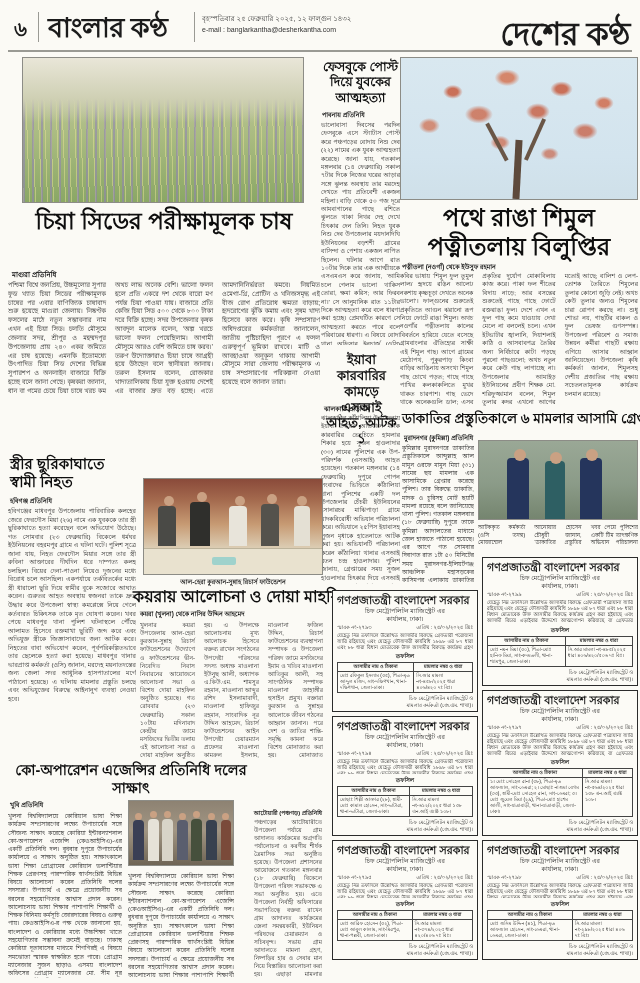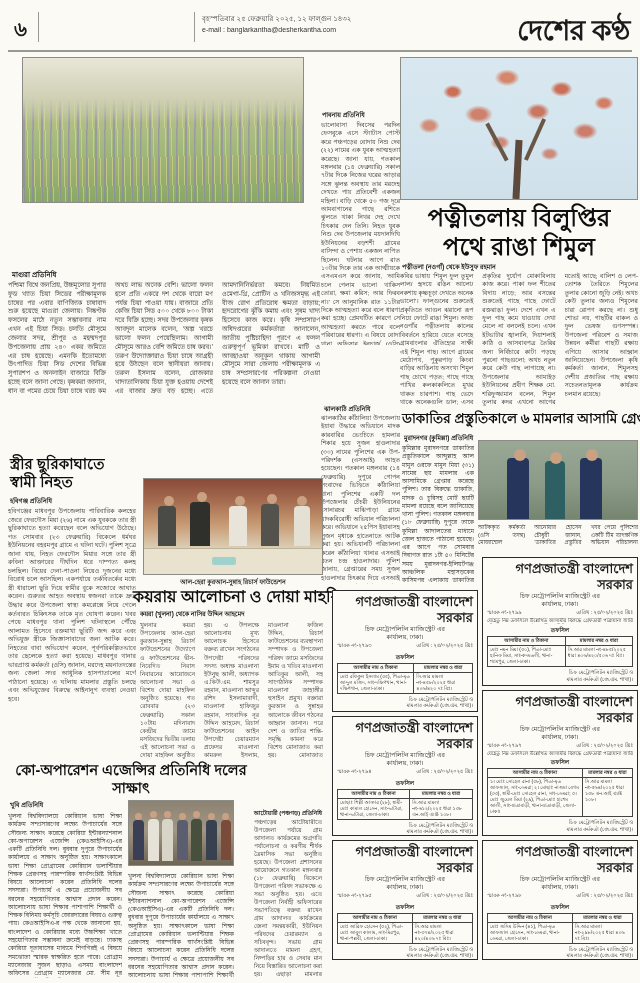--- a/index.html
+++ b/index.html
@@ -43,6 +43,7 @@
 
   <div class="abs pagenum" style="left:14px;top:14px;">৬</div>
   <div class="vr" style="left:38px;top:12px;height:30px;"></div>
+  <div class="abs mast-l" style="left:48px;top:7px;">বাংলার কণ্ঠ</div>
   <div class="vr" style="left:194px;top:12px;height:30px;"></div>
   <div class="abs dateline" style="left:202px;top:14px;width:160px;">
     <div>বৃহস্পতিবার ২৫ ফেব্রুয়ারি ২০২৫, ১২ ফাল্গুন ১৪৩২</div>

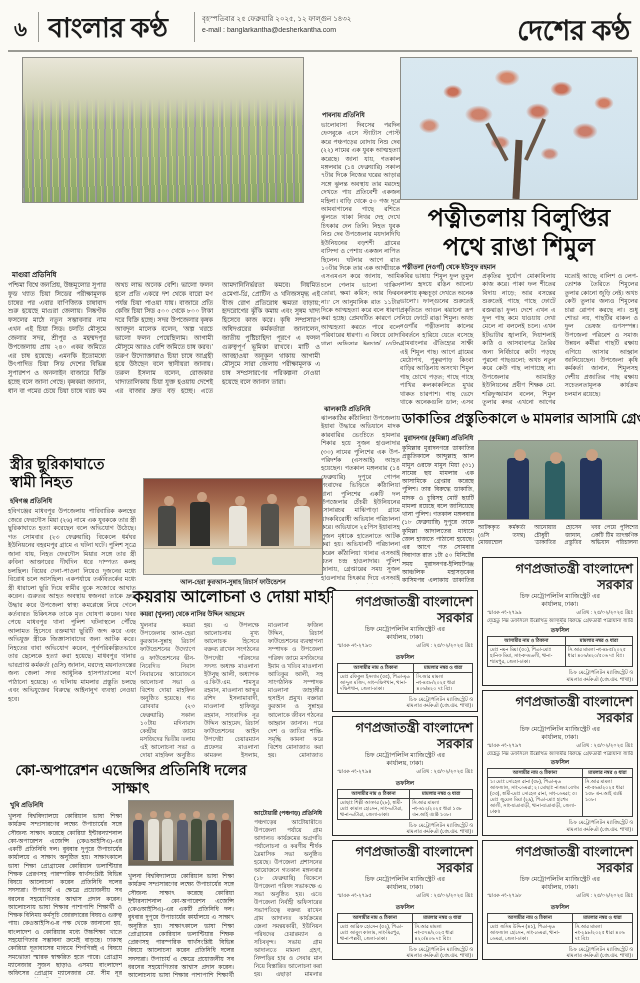--- a/index.html
+++ b/index.html
@@ -18,7 +18,7 @@
   
   .pagenum{font-size:20px;font-weight:bold;}
   .mast-l{font-size:27px;font-weight:bold;letter-spacing:-0.5px;}
-  .mast-r{font-size:28px;font-weight:bold;letter-spacing:-0.5px;}
+  .mast-r{font-size:32px;font-weight:bold;letter-spacing:-0.5px;}
   .dateline{font-size:7px;color:#333;line-height:1.5;}
   
   .notice{position:absolute;border:1px solid #2b2b2b;background:#fcfbf6;box-sizing:border-box;

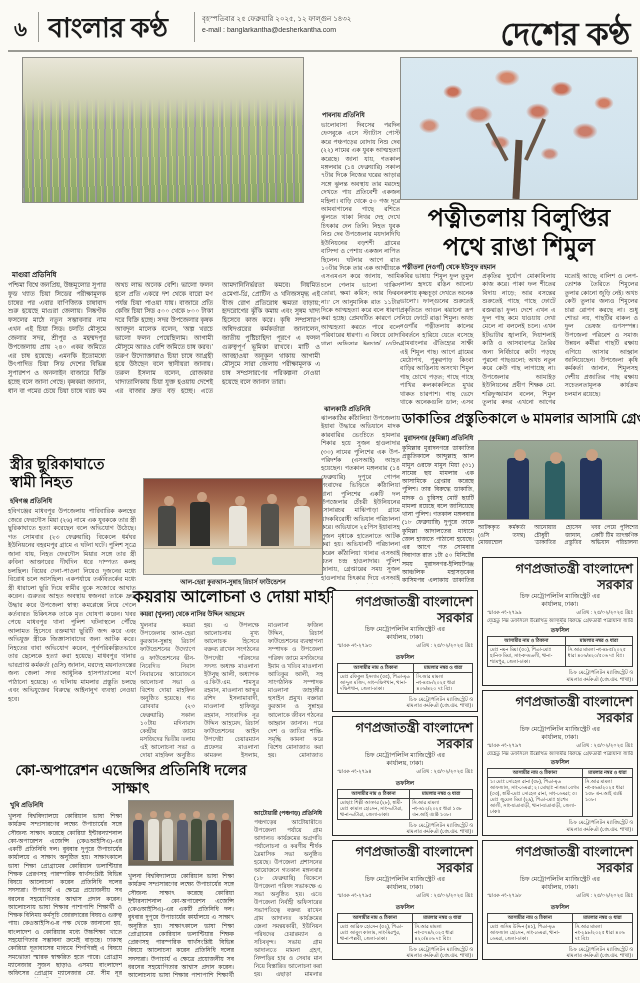--- a/index.html
+++ b/index.html
@@ -64,6 +64,11 @@
   <div class="abs by" style="left:12px;top:269px;">মাগুরা প্রতিনিধি</div>
   <div class="abs bt cols3" style="left:8px;top:281px;width:312px;height:172px;overflow:hidden;">পশ্চিমা বিশ্বে জনপ্রিয়, উচ্চমূল্যের সুপার ফুড খ্যাত চিয়া সিডের পরীক্ষামূলক চাষের পর এবার বাণিজ্যিক চাষাবাদ শুরু হয়েছে মাগুরা জেলায়। নিষ্কণ্টক ফসলের মাঠে নতুন সম্ভাবনার নাম এখন এই চিয়া সিড। চলতি মৌসুমে জেলার সদর, শ্রীপুর ও মহম্মদপুর উপজেলায় প্রায় ২৪০ একর জমিতে এর চাষ হয়েছে। এমনকি ইতোমধ্যে উৎপাদিত চিয়া সিড দেশের বিভিন্ন সুপারশপ ও অনলাইন বাজারে বিক্রি হচ্ছে বলে জানা গেছে। কৃষকরা জানান, ধান বা গমের চেয়ে চিয়া চাষে খরচ কম অথচ লাভ অনেক বেশি। ভালো ফলন হলে প্রতি একরে দশ থেকে বারো মণ পর্যন্ত চিয়া পাওয়া যায়। বাজারে প্রতি কেজি চিয়া সিড ৫০০ থেকে ৮০০ টাকা দরে বিক্রি হচ্ছে। সদর উপজেলার কৃষক আবদুল মালেক বলেন, ‘অল্প খরচে ভালো ফলন পেয়েছিলাম। আগামী মৌসুমে আরও বেশি জমিতে চাষ করব।’ তরুণ উদ্যোক্তারাও চিয়া চাষে আগ্রহী হয়ে উঠছেন বলে স্থানীয়রা জানায়। তরুল ইসলাম বলেন, রোজকার খাদ্যতালিকায় চিয়া যুক্ত হওয়ায় দেশেই এর বাজার দ্রুত বড় হচ্ছে। এতে আমদানিনির্ভরতা কমবে। নিয়মিত ওমেগা-থ্রি, প্রোটিন ও খনিজসমৃদ্ধ এই বীজ রোগ প্রতিরোধ ক্ষমতা বাড়ায়; হৃদরোগের ঝুঁকি কমায় এবং সুষম খাদ্য হিসেবে কাজ করে। কৃষি সম্প্রসারণ অধিদপ্তরের কর্মকর্তারা জানালেন, জাতীয় পুষ্টিচাহিদা পূরণে এ ফসল গুরুত্বপূর্ণ ভূমিকা রাখবে। মাটি ও আবহাওয়া অনুকূল থাকায় আগামী মৌসুমে সারা জেলায় পরীক্ষামূলক এ চাষ সম্প্রসারণের পরিকল্পনা নেওয়া হয়েছে বলে জানান তারা।</div>
 
+  <div class="abs hl ctr" style="left:321px;top:60px;width:79px;font-size:12.5px;">
+    <div>ফেসবুকে পোস্ট</div>
+    <div>দিয়ে যুবকের</div>
+    <div>আত্মহত্যা</div>
+  </div>
   <div class="abs by" style="left:322px;top:110px;font-size:6.3px;">পাবনায় প্রতিনিধি</div>
   <div class="abs bt" style="left:321px;top:121px;width:79px;height:224px;font-size:6.1px;overflow:hidden;">ভালোবাসা দিবসের পরদিন ফেসবুকে এসে স্ট্যাটাস পোস্ট করে পঞ্চগড়ের বোদায় নিশু দেব (২২) নামের এক যুবক আত্মহত্যা করেছে। জানা যায়, গতকাল মঙ্গলবার (১৪ ফেব্রুয়ারি) সকাল ৭টার দিকে নিজের ঘরের আড়ার সঙ্গে ঝুলন্ত অবস্থায় তার মরদেহ দেখতে পায় প্রতিবেশী একজন মহিলা। বাড়ি থেকে ৫০ গজ দূরে আমবাগানের গাছে রশিতে ঝুলতে থাকা নিথর দেহ দেখে চিৎকার দেন তিনি। নিহত যুবক নিশু দেব উপজেলার ময়দানদিঘি ইউনিয়নের বড়শশী গ্রামের বাসিন্দা ও পেশায় একজন নাপিত ছিলেন। ঘটনার আগে রাত ১০টার দিকে তার এক আত্মীয়কে এসএমএস করে জানায়, ‘আমি চলে গেলাম ভালো থাকিস তোরা, ক্ষমা করিস; আর ফিরব না।’ সে আনুমানিক রাত ১১টার দিকে আত্মহত্যা করে বলে ধারণা করা হচ্ছে। প্রেমঘটিত কারণে সে আত্মহত্যা করতে পারে বলে পরিবারের ধারণা। এ বিষয়ে বোদা থানা অফিসার ইনচার্জ (ওসি) মো. সেলিম মালিক জানান, আত্মহত্যার খবর পেয়ে ঘটনাস্থলে উপস্থিত হয়ে পুলিশ লাশ উদ্ধার করে। প্রাথমিক ভাবে প্রেমঘটিত বিষয়ে মনে হলেও মৃত্যুর সঠিক কারণ নিশ্চিতে ময়নাতদন্তের জন্য লাশ মর্গে পাঠানো হয়েছে। এ ঘটনায় থানায় একটি অপমৃত্যু মামলা হয়েছে।</div>
 

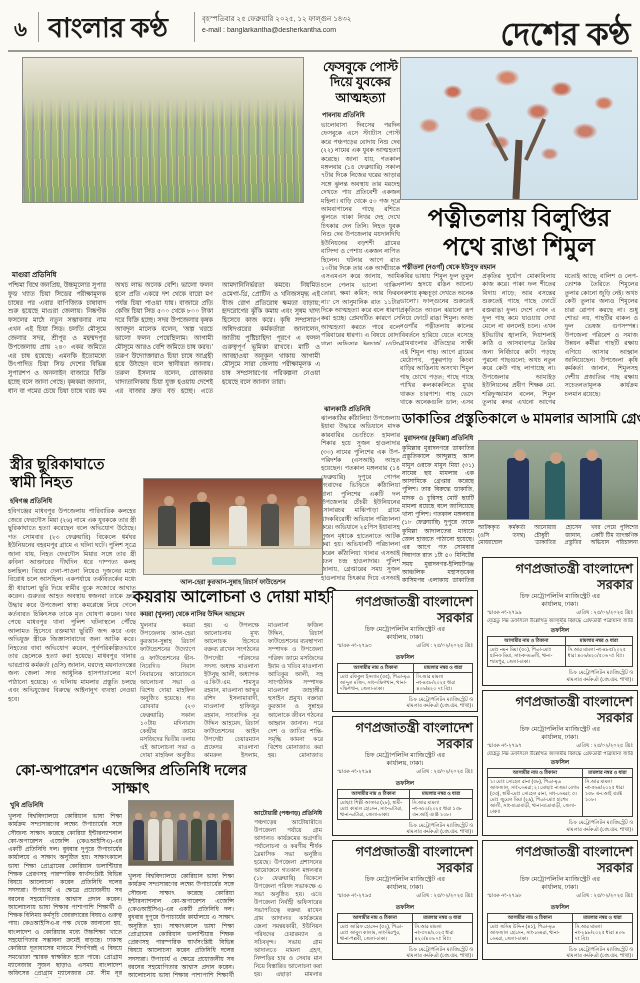--- a/index.html
+++ b/index.html
@@ -60,6 +60,7 @@
          linear-gradient(180deg,#c9cba8 0%,#a9bb80 55%,#8aa765 100%);"></div>
 
   <div class="abs hl ctr" style="left:8px;top:207px;width:312px;font-size:23px;">
+    <div>চিয়া সিডের পরীক্ষামূলক চাষ</div>
   </div>
   <div class="abs by" style="left:12px;top:269px;">মাগুরা প্রতিনিধি</div>
   <div class="abs bt cols3" style="left:8px;top:281px;width:312px;height:172px;overflow:hidden;">পশ্চিমা বিশ্বে জনপ্রিয়, উচ্চমূল্যের সুপার ফুড খ্যাত চিয়া সিডের পরীক্ষামূলক চাষের পর এবার বাণিজ্যিক চাষাবাদ শুরু হয়েছে মাগুরা জেলায়। নিষ্কণ্টক ফসলের মাঠে নতুন সম্ভাবনার নাম এখন এই চিয়া সিড। চলতি মৌসুমে জেলার সদর, শ্রীপুর ও মহম্মদপুর উপজেলায় প্রায় ২৪০ একর জমিতে এর চাষ হয়েছে। এমনকি ইতোমধ্যে উৎপাদিত চিয়া সিড দেশের বিভিন্ন সুপারশপ ও অনলাইন বাজারে বিক্রি হচ্ছে বলে জানা গেছে। কৃষকরা জানান, ধান বা গমের চেয়ে চিয়া চাষে খরচ কম অথচ লাভ অনেক বেশি। ভালো ফলন হলে প্রতি একরে দশ থেকে বারো মণ পর্যন্ত চিয়া পাওয়া যায়। বাজারে প্রতি কেজি চিয়া সিড ৫০০ থেকে ৮০০ টাকা দরে বিক্রি হচ্ছে। সদর উপজেলার কৃষক আবদুল মালেক বলেন, ‘অল্প খরচে ভালো ফলন পেয়েছিলাম। আগামী মৌসুমে আরও বেশি জমিতে চাষ করব।’ তরুণ উদ্যোক্তারাও চিয়া চাষে আগ্রহী হয়ে উঠছেন বলে স্থানীয়রা জানায়। তরুল ইসলাম বলেন, রোজকার খাদ্যতালিকায় চিয়া যুক্ত হওয়ায় দেশেই এর বাজার দ্রুত বড় হচ্ছে। এতে আমদানিনির্ভরতা কমবে। নিয়মিত ওমেগা-থ্রি, প্রোটিন ও খনিজসমৃদ্ধ এই বীজ রোগ প্রতিরোধ ক্ষমতা বাড়ায়; হৃদরোগের ঝুঁকি কমায় এবং সুষম খাদ্য হিসেবে কাজ করে। কৃষি সম্প্রসারণ অধিদপ্তরের কর্মকর্তারা জানালেন, জাতীয় পুষ্টিচাহিদা পূরণে এ ফসল গুরুত্বপূর্ণ ভূমিকা রাখবে। মাটি ও আবহাওয়া অনুকূল থাকায় আগামী মৌসুমে সারা জেলায় পরীক্ষামূলক এ চাষ সম্প্রসারণের পরিকল্পনা নেওয়া হয়েছে বলে জানান তারা।</div>

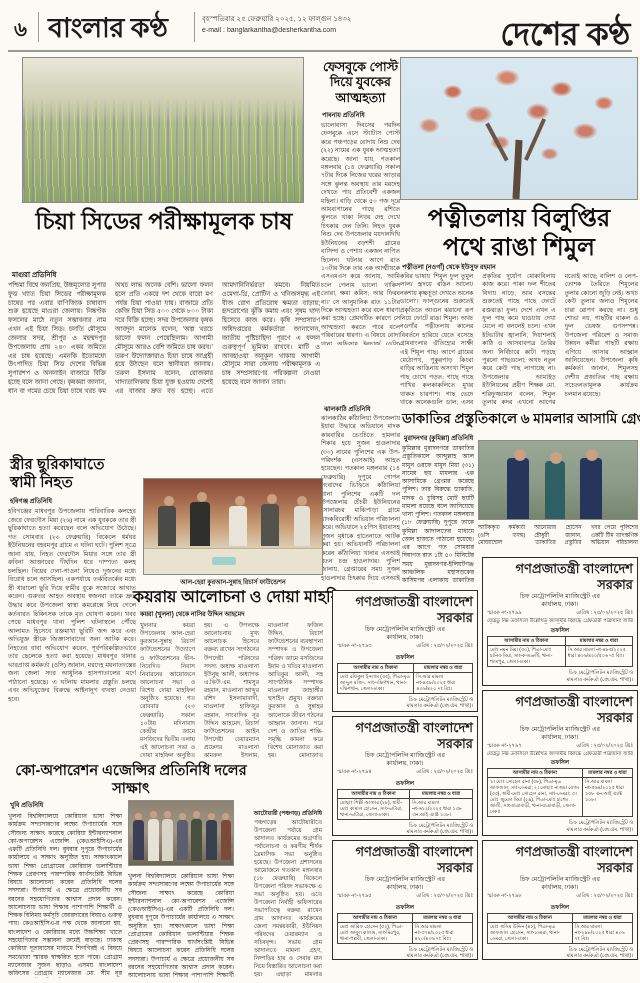--- a/index.html
+++ b/index.html
@@ -92,8 +92,8 @@
   </div>
 
   <div class="abs hl ctr" style="left:400px;top:203px;width:238px;font-size:24px;">
+    <div>পথে রাঙা শিমুল</div>
     <div>পত্নীতলায় বিলুপ্তির</div>
-    <div>পথে রাঙা শিমুল</div>
   </div>
   <div class="abs by" style="left:402px;top:262px;font-size:6.3px;">পত্নীতলা (নওগাঁ) থেকে ইউসুফ রহমান</div>
   <div class="abs bt cols3" style="left:400px;top:272px;width:238px;height:136px;font-size:6.1px;overflow:hidden;">কবির ভাষায় ‘শিমুল ফুল তুমুল লাল/ হৃদয়ে রঙিন আলো/ নকশায় কৃষ্ণচূড়া দেখতে অনেক ভালো’। ফাল্গুনের শুরুতেই প্রকৃতিতে আগুন ঝরানো রূপ নিয়ে ফোটে রাঙা শিমুল। অথচ নওগাঁর পত্নীতলায় কালের বিবর্তনে হারিয়ে যেতে বসেছে গ্রামবাংলার ঐতিহ্যের সাক্ষী এই শিমুল গাছ। আগে গ্রামের মেঠোপথ, পুকুরপাড় কিংবা বাড়ির আঙিনায় অসংখ্য শিমুল গাছ চোখে পড়ত; গাছে গাছে পাখির কলকাকলিতে মুখর থাকত চারপাশ। গাছ ভেদে থাকে অনেকগুলি ডাল; এসব প্রকৃতির দুর্যোগ মোকাবিলায় কাজ করে। পাকা ফল শীতের বিদায় নাড়ে; আর বসন্তের শুরুতেই গাছে গাছে ফোটে রক্তরাঙা ফুল। দেশে এখন এ ফুল গাছ কমে যাওয়ায় দেখা মেলে না বললেই চলে। এখন ইটভাটার জ্বালানি, দিয়াশলাই কাঠি ও আসবাবপত্র তৈরির জন্য নির্বিচারে কাটা পড়ছে পুরনো গাছগুলো; অথচ নতুন করে কেউ গাছ লাগাচ্ছে না। উপজেলার আমাইড় ইউনিয়নের প্রবীণ শিক্ষক মো. শরিফুজ্জামান বলেন, শিমুল তুলার কদর এখনো আগের মতোই আছে; বালিশ ও লেপ-তোশক তৈরিতে শিমুলের তুলার কোনো জুড়ি নেই। অথচ কেউ তুলার জন্যও শিমুলের চারা রোপণ করছে না। শুধু শোভা নয়, গাছটির বাকল ও ফুল ভেষজ গুণসম্পন্ন। উপজেলা পরিবেশ ও সমাজ উন্নয়ন কর্মীরা গাছটি রক্ষায় এগিয়ে আসার আহ্বান জানিয়েছেন। উপজেলা কৃষি কর্মকর্তা জানান, শিমুলসহ দেশীয় প্রজাতির গাছ রক্ষায় সচেতনতামূলক কার্যক্রম চলমান রয়েছে।</div>

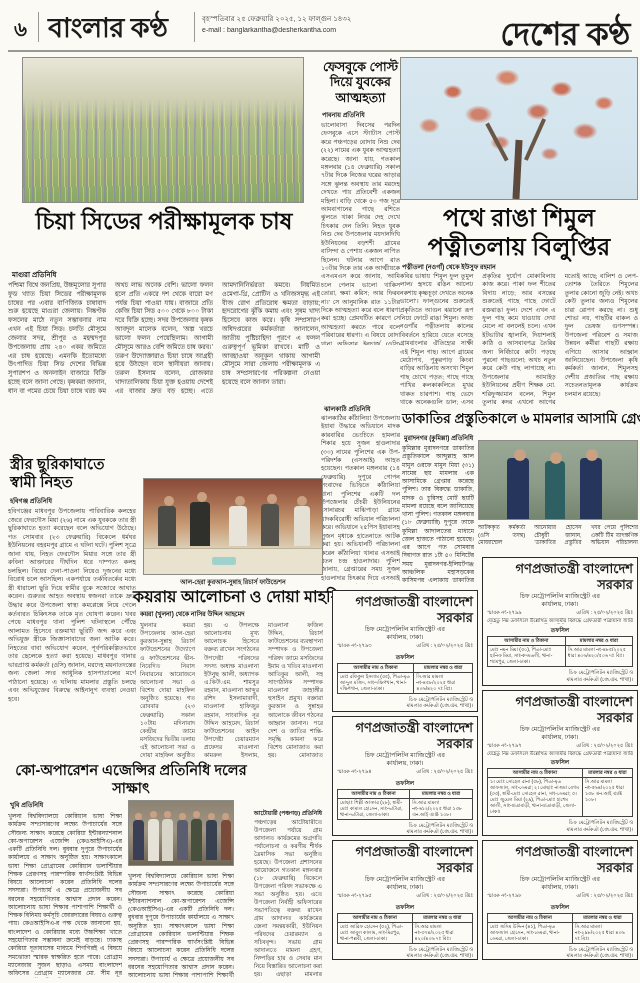--- a/index.html
+++ b/index.html
@@ -98,6 +98,11 @@
   <div class="abs by" style="left:402px;top:262px;font-size:6.3px;">পত্নীতলা (নওগাঁ) থেকে ইউসুফ রহমান</div>
   <div class="abs bt cols3" style="left:400px;top:272px;width:238px;height:136px;font-size:6.1px;overflow:hidden;">কবির ভাষায় ‘শিমুল ফুল তুমুল লাল/ হৃদয়ে রঙিন আলো/ নকশায় কৃষ্ণচূড়া দেখতে অনেক ভালো’। ফাল্গুনের শুরুতেই প্রকৃতিতে আগুন ঝরানো রূপ নিয়ে ফোটে রাঙা শিমুল। অথচ নওগাঁর পত্নীতলায় কালের বিবর্তনে হারিয়ে যেতে বসেছে গ্রামবাংলার ঐতিহ্যের সাক্ষী এই শিমুল গাছ। আগে গ্রামের মেঠোপথ, পুকুরপাড় কিংবা বাড়ির আঙিনায় অসংখ্য শিমুল গাছ চোখে পড়ত; গাছে গাছে পাখির কলকাকলিতে মুখর থাকত চারপাশ। গাছ ভেদে থাকে অনেকগুলি ডাল; এসব প্রকৃতির দুর্যোগ মোকাবিলায় কাজ করে। পাকা ফল শীতের বিদায় নাড়ে; আর বসন্তের শুরুতেই গাছে গাছে ফোটে রক্তরাঙা ফুল। দেশে এখন এ ফুল গাছ কমে যাওয়ায় দেখা মেলে না বললেই চলে। এখন ইটভাটার জ্বালানি, দিয়াশলাই কাঠি ও আসবাবপত্র তৈরির জন্য নির্বিচারে কাটা পড়ছে পুরনো গাছগুলো; অথচ নতুন করে কেউ গাছ লাগাচ্ছে না। উপজেলার আমাইড় ইউনিয়নের প্রবীণ শিক্ষক মো. শরিফুজ্জামান বলেন, শিমুল তুলার কদর এখনো আগের মতোই আছে; বালিশ ও লেপ-তোশক তৈরিতে শিমুলের তুলার কোনো জুড়ি নেই। অথচ কেউ তুলার জন্যও শিমুলের চারা রোপণ করছে না। শুধু শোভা নয়, গাছটির বাকল ও ফুল ভেষজ গুণসম্পন্ন। উপজেলা পরিবেশ ও সমাজ উন্নয়ন কর্মীরা গাছটি রক্ষায় এগিয়ে আসার আহ্বান জানিয়েছেন। উপজেলা কৃষি কর্মকর্তা জানান, শিমুলসহ দেশীয় প্রজাতির গাছ রক্ষায় সচেতনতামূলক কার্যক্রম চলমান রয়েছে।</div>
 
+  <div class="abs hl ctr" style="left:323px;top:352px;width:77px;font-size:13px;">
+    <div>ইয়াবা কারবারির</div>
+    <div>কামড়ে এসআই</div>
+    <div>আহত, আটক ১</div>
+  </div>
   <div class="abs by" style="left:324px;top:404px;font-size:6.3px;">ঝালকাঠি প্রতিনিধি</div>
   <div class="abs bt" style="left:321px;top:414px;width:79px;height:170px;font-size:6.1px;overflow:hidden;">ঝালকাঠির কাঁঠালিয়া উপজেলায় ইয়াবা উদ্ধারে অভিযানে মাদক কারবারির ভেংচিতে হামলার শিকার হয়ে সুজন হাওলাদার (৩০) নামের পুলিশের এক উপ-পরিদর্শক (এসআই) আহত হয়েছেন। গতকাল মঙ্গলবার (১৪ ফেব্রুয়ারি) দুপুরে গোপন সংবাদের ভিত্তিতে কাঁঠালিয়া থানা পুলিশের একটি দল উপজেলার চেঁচরী ইউনিয়নের সোনারচর মাঝিপাড়া গ্রামে মাদকবিরোধী অভিযান পরিচালনা করে। অভিযানে ২৫পিস ইয়াবাসহ সুজন মৃধাকে হাতেনাতে আটক করা হয়। অভিযানটি পরিচালনা করেন কাঁঠালিয়া থানার এসআই রতন চন্দ্র হাওলাদার। পুলিশ জানায়, গ্রেপ্তারের সময় সুজন হাওলাদার চিৎকার দিয়ে এসআই রতন চন্দ্র হাওলাদারের হাতে কামড় দিয়ে পালিয়ে যাওয়ার চেষ্টা করেন। এতে এসআই রতন চন্দ্র আহত হন। তবে ঘটনাস্থলেই তাকে নিয়ন্ত্রণে নিয়ে আটক করতে সক্ষম হয় পুলিশ। আটক সুজন মাদক মামলার পলাতক আসামি এবং উপজেলার চেঁচরীরামপুর ইউনিয়ন মুসুল্লির সোনা ও মো. সোহরাব মজুমদারের ছেলে।</div>
 

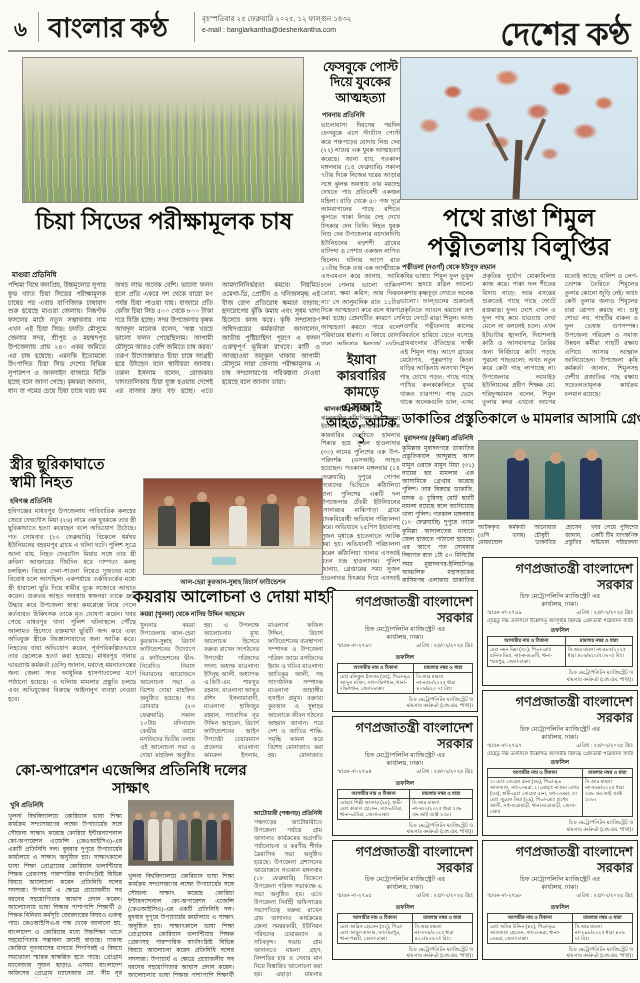--- a/index.html
+++ b/index.html
@@ -23,7 +23,7 @@
   
   .notice{position:absolute;border:1px solid #2b2b2b;background:#fcfbf6;box-sizing:border-box;
           padding:3px 4px;display:flex;flex-direction:column;overflow:hidden;}
-  .notice .g{font-size:13px;font-weight:bold;text-align:right;line-height:1.2;}
+  .notice .g{font-size:11px;font-weight:bold;text-align:left;line-height:1.2;}
   .notice .o{font-size:6.2px;text-align:center;line-height:1.25;}
   .notice .meta{display:flex;justify-content:space-between;font-size:5.2px;margin:1px 0;}
   .notice .nb{font-size:4.9px;line-height:1.28;text-align:justify;flex:1;overflow:hidden;color:#222;}

